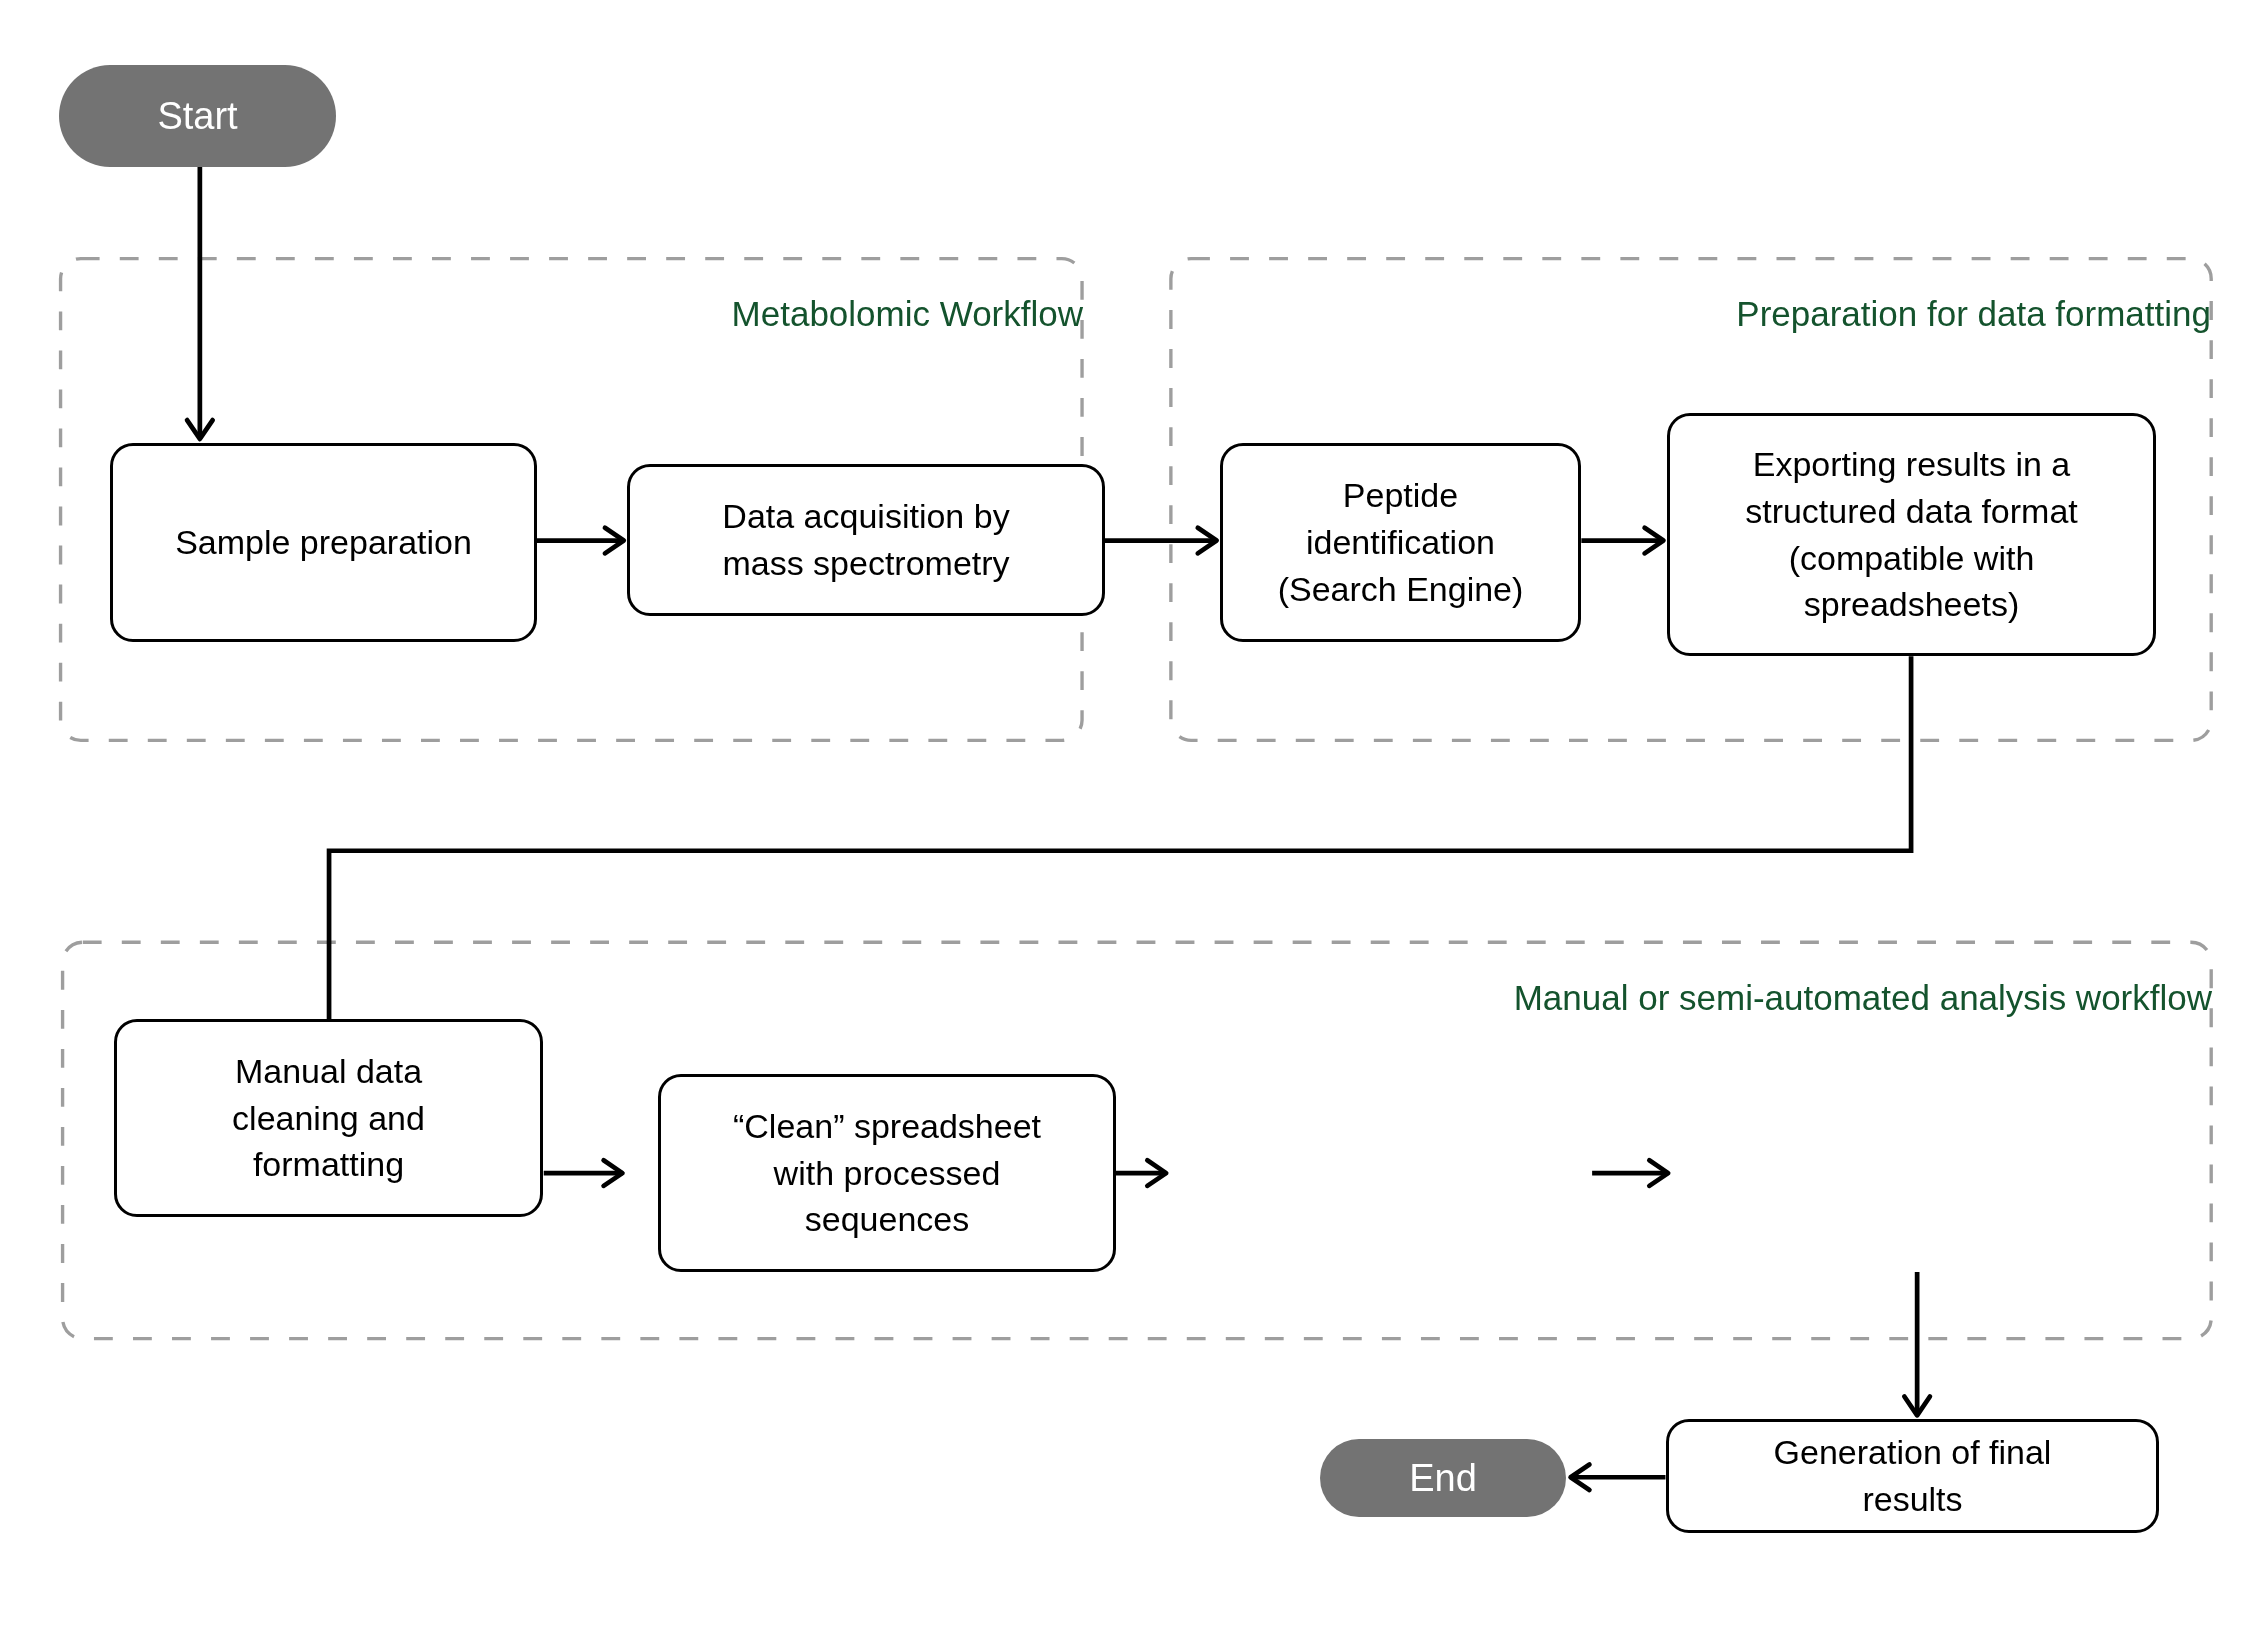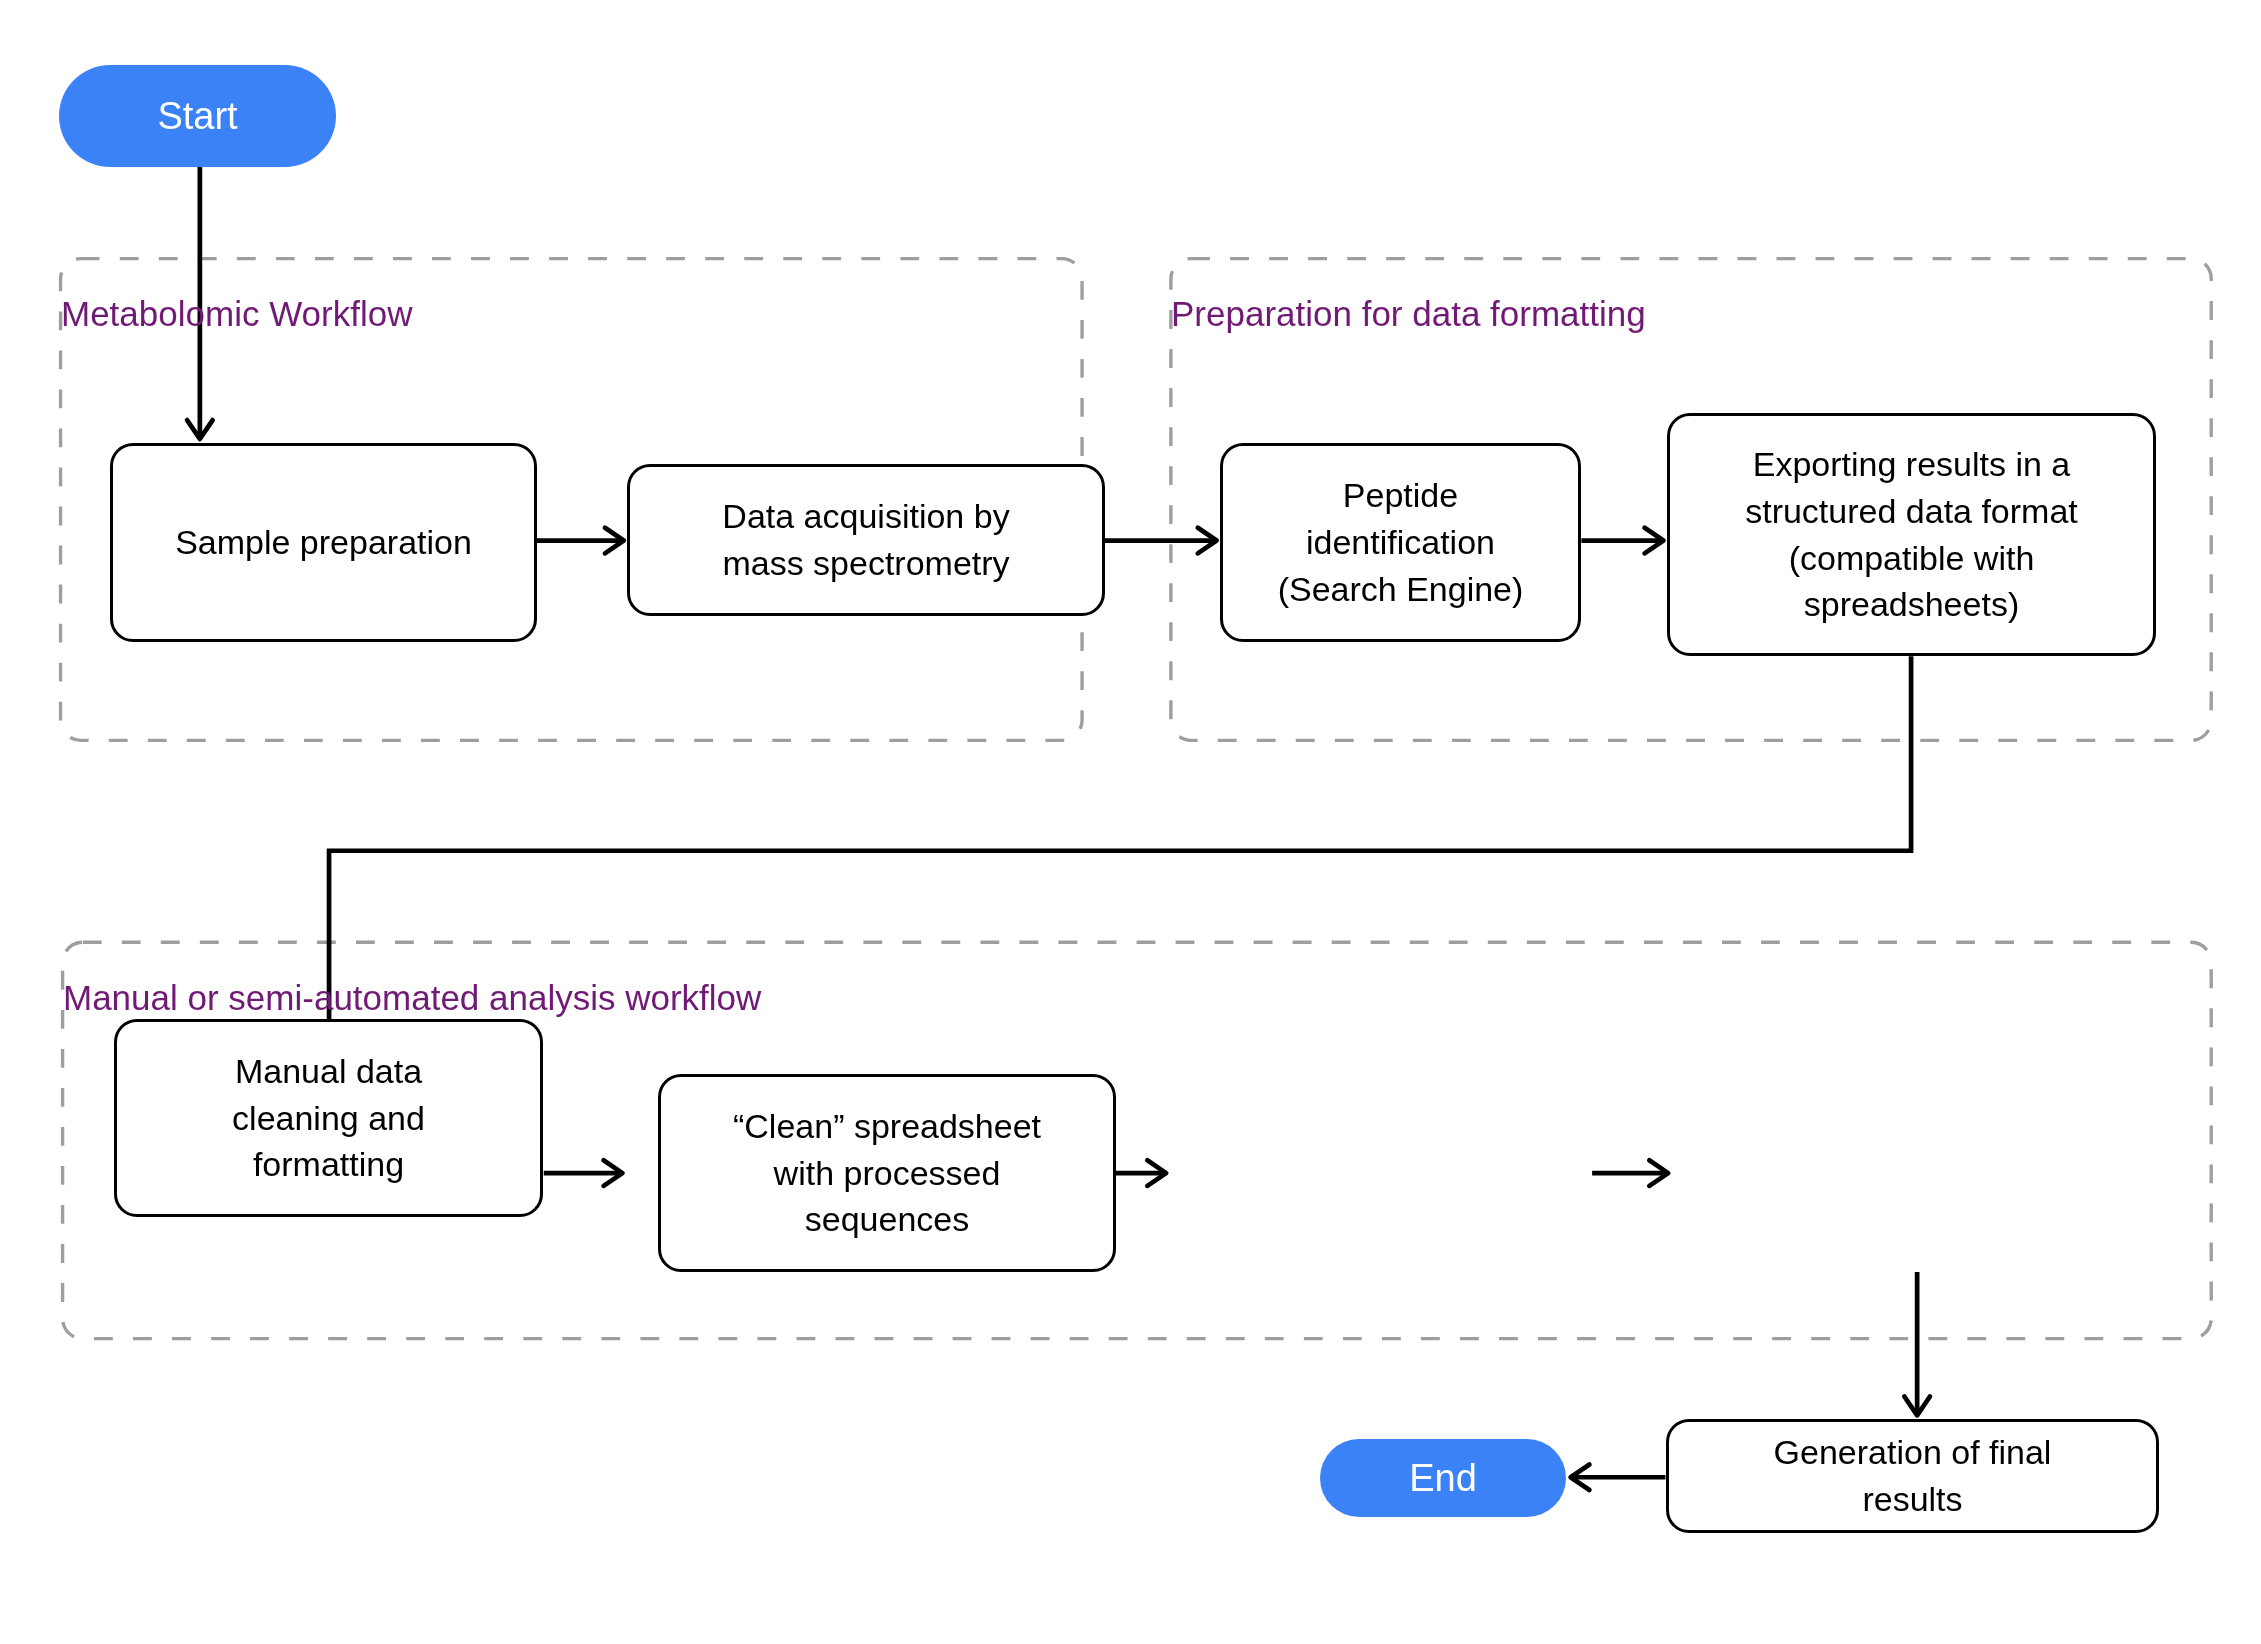--- a/index.html
+++ b/index.html
@@ -48,7 +48,7 @@
   .terminal {
     position: absolute;
     box-sizing: border-box;
-    background: #3b82f6;
+    background: #737373;
     color: #ffffff;
     display: flex;
     align-items: center;

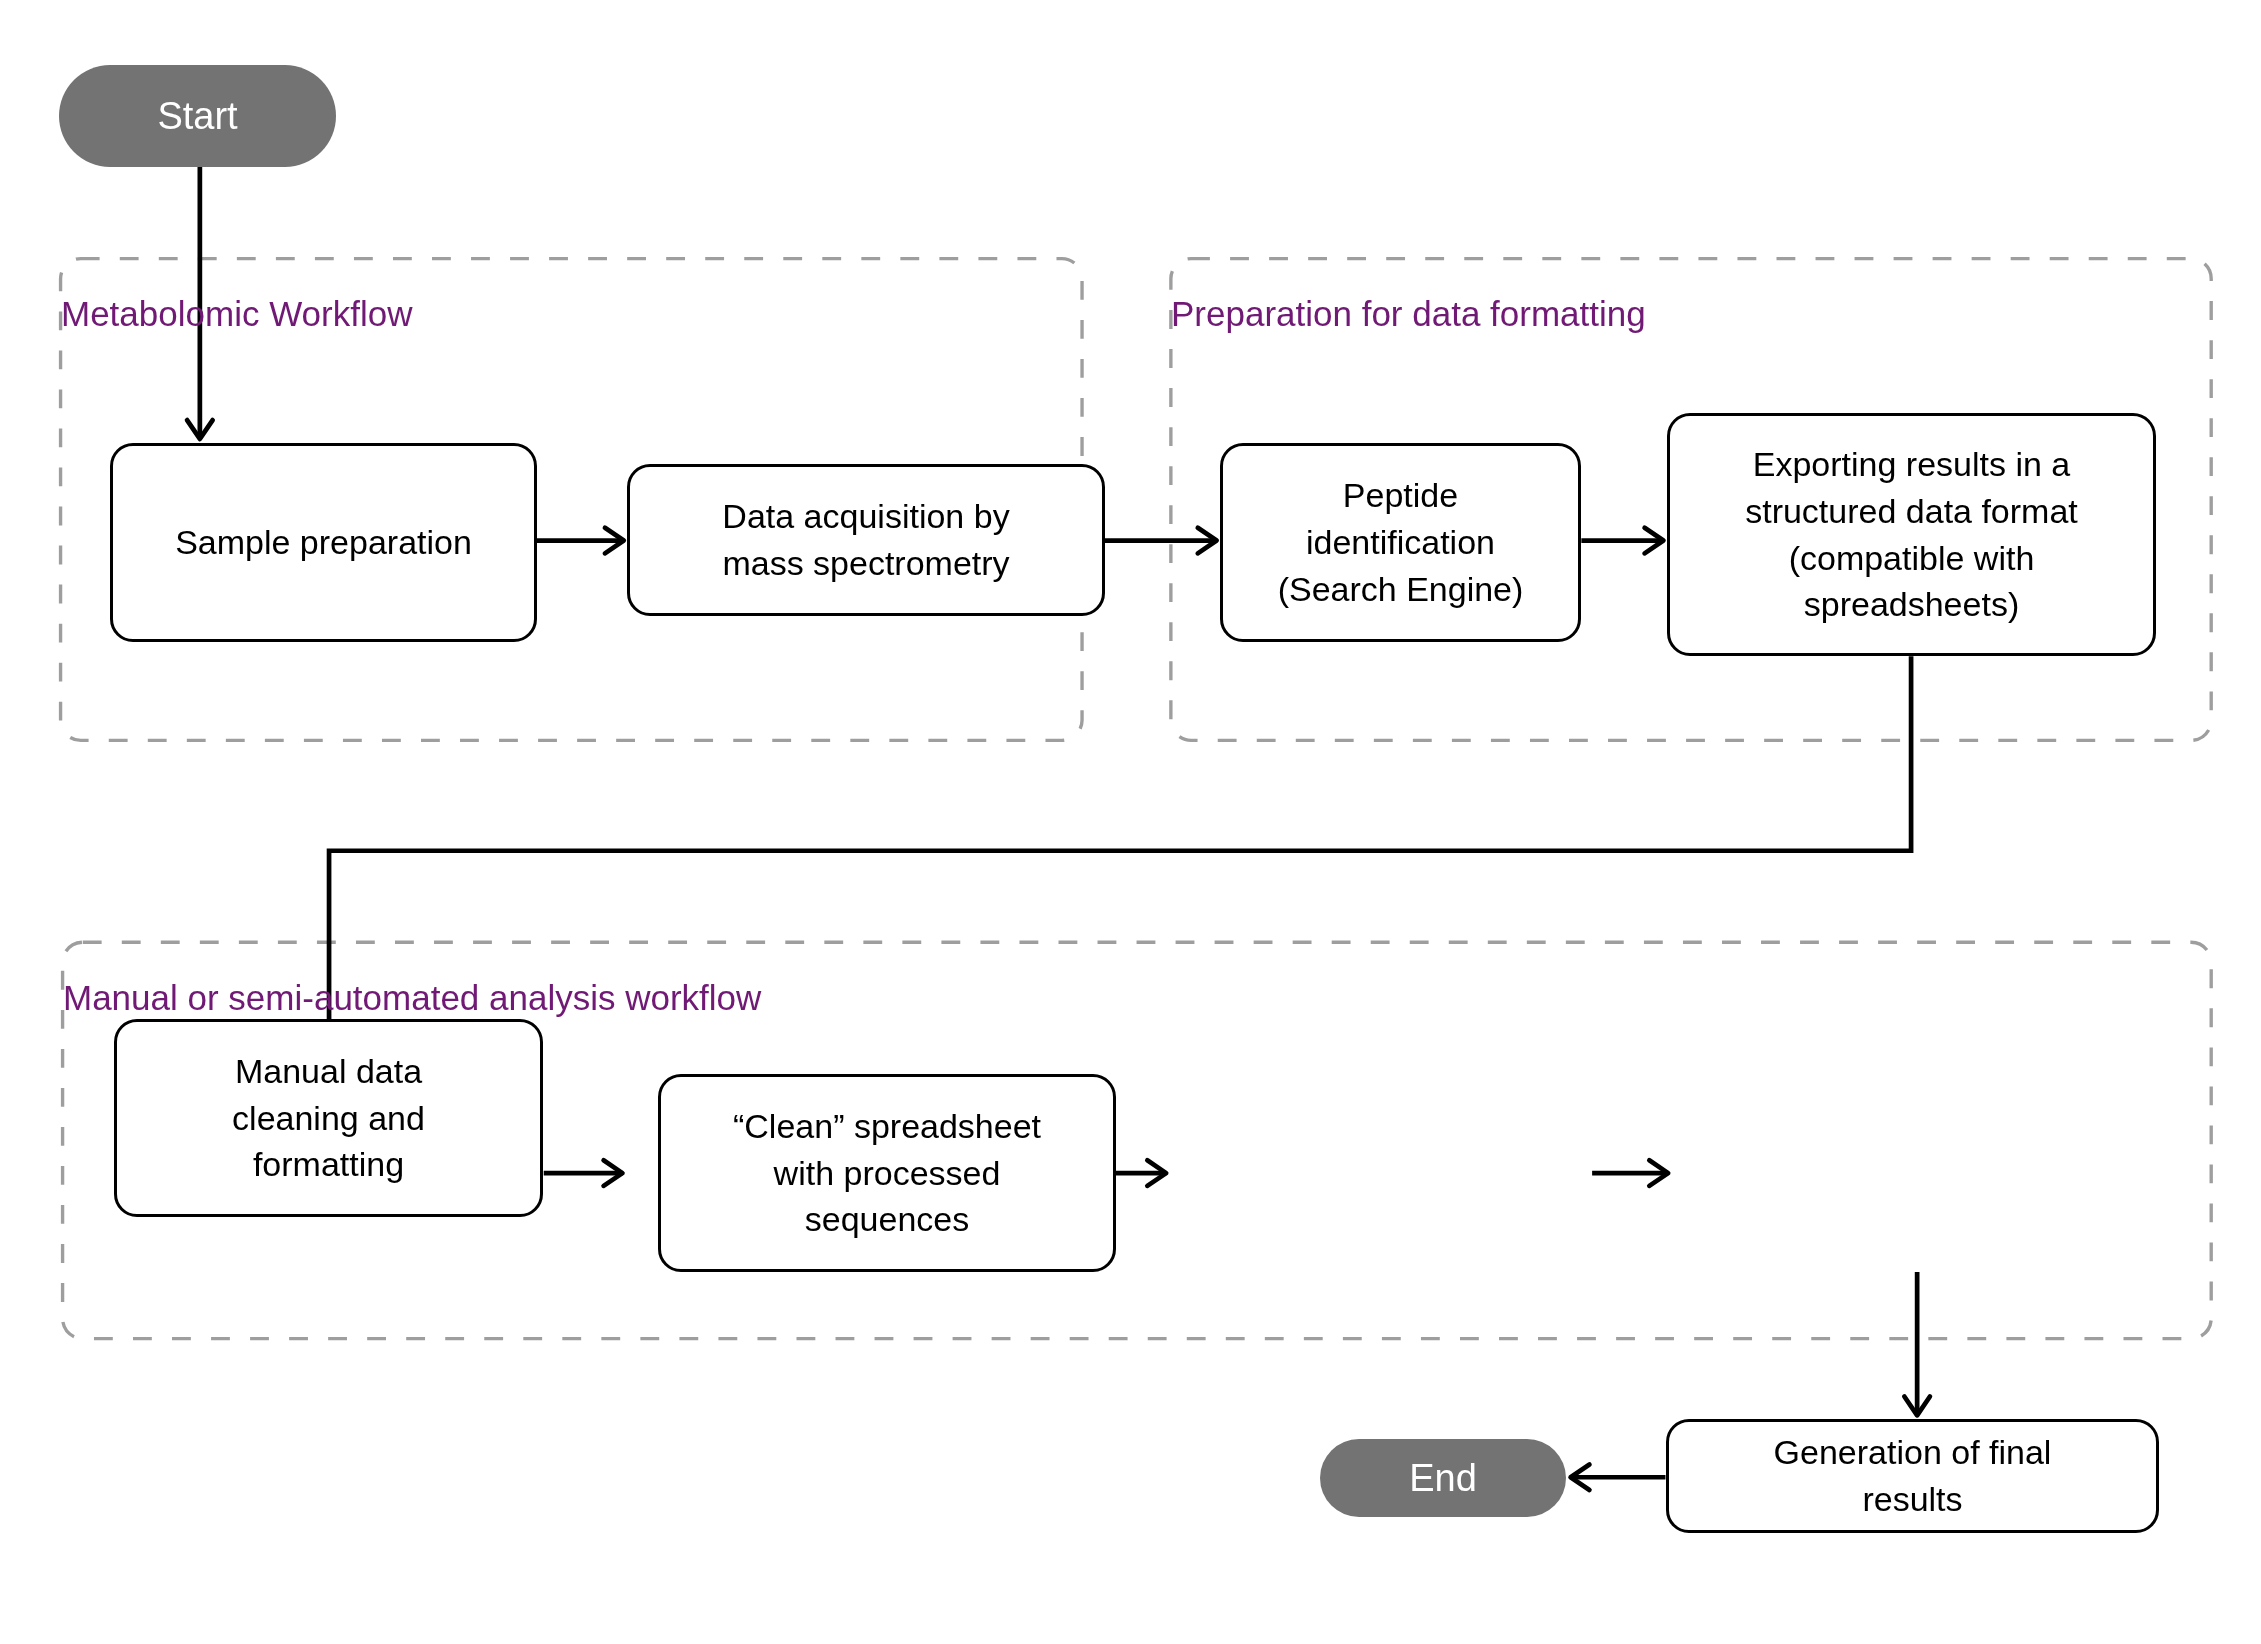--- a/index.html
+++ b/index.html
@@ -25,10 +25,10 @@
   }
   .group-label {
     position: absolute;
-    text-align: left;
+    text-align: right;
     font-size: 35px;
     line-height: 1.2;
-    color: #701a75;
+    color: #14532d;
     white-space: nowrap;
   }
   .node {

